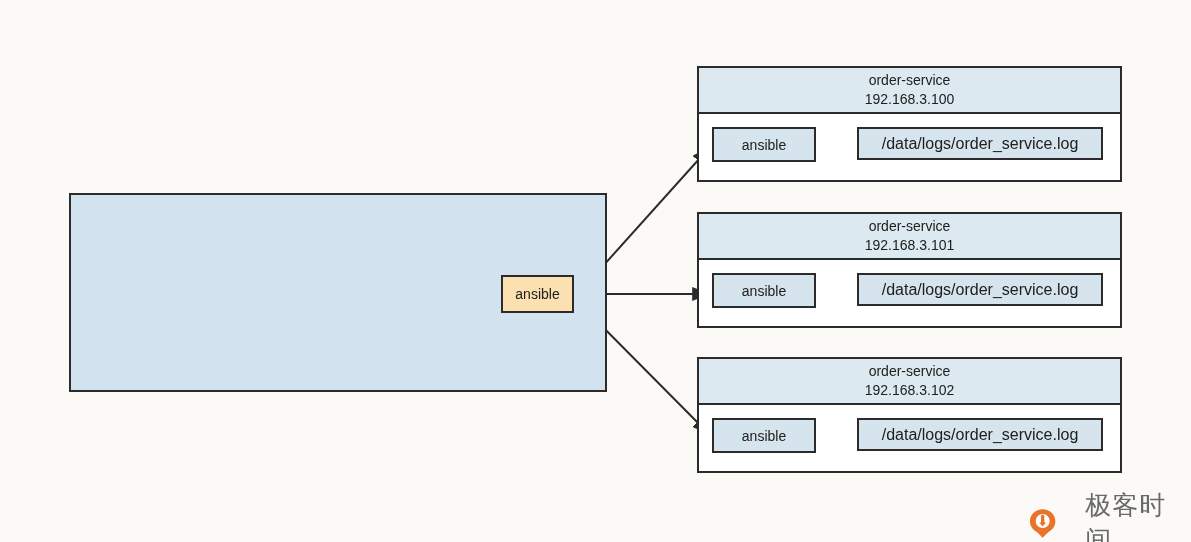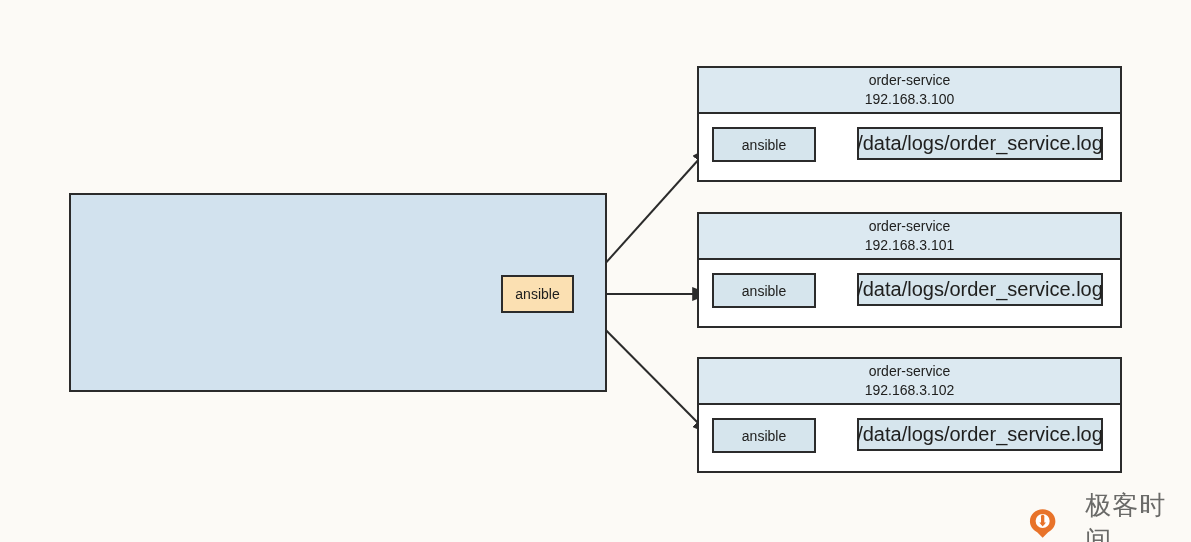--- a/index.html
+++ b/index.html
@@ -133,7 +133,7 @@
     display: flex;
     align-items: center;
     justify-content: center;
-    font-size: 20px;
+    font-size: 16px;
     color: #20201F;
   }
 

